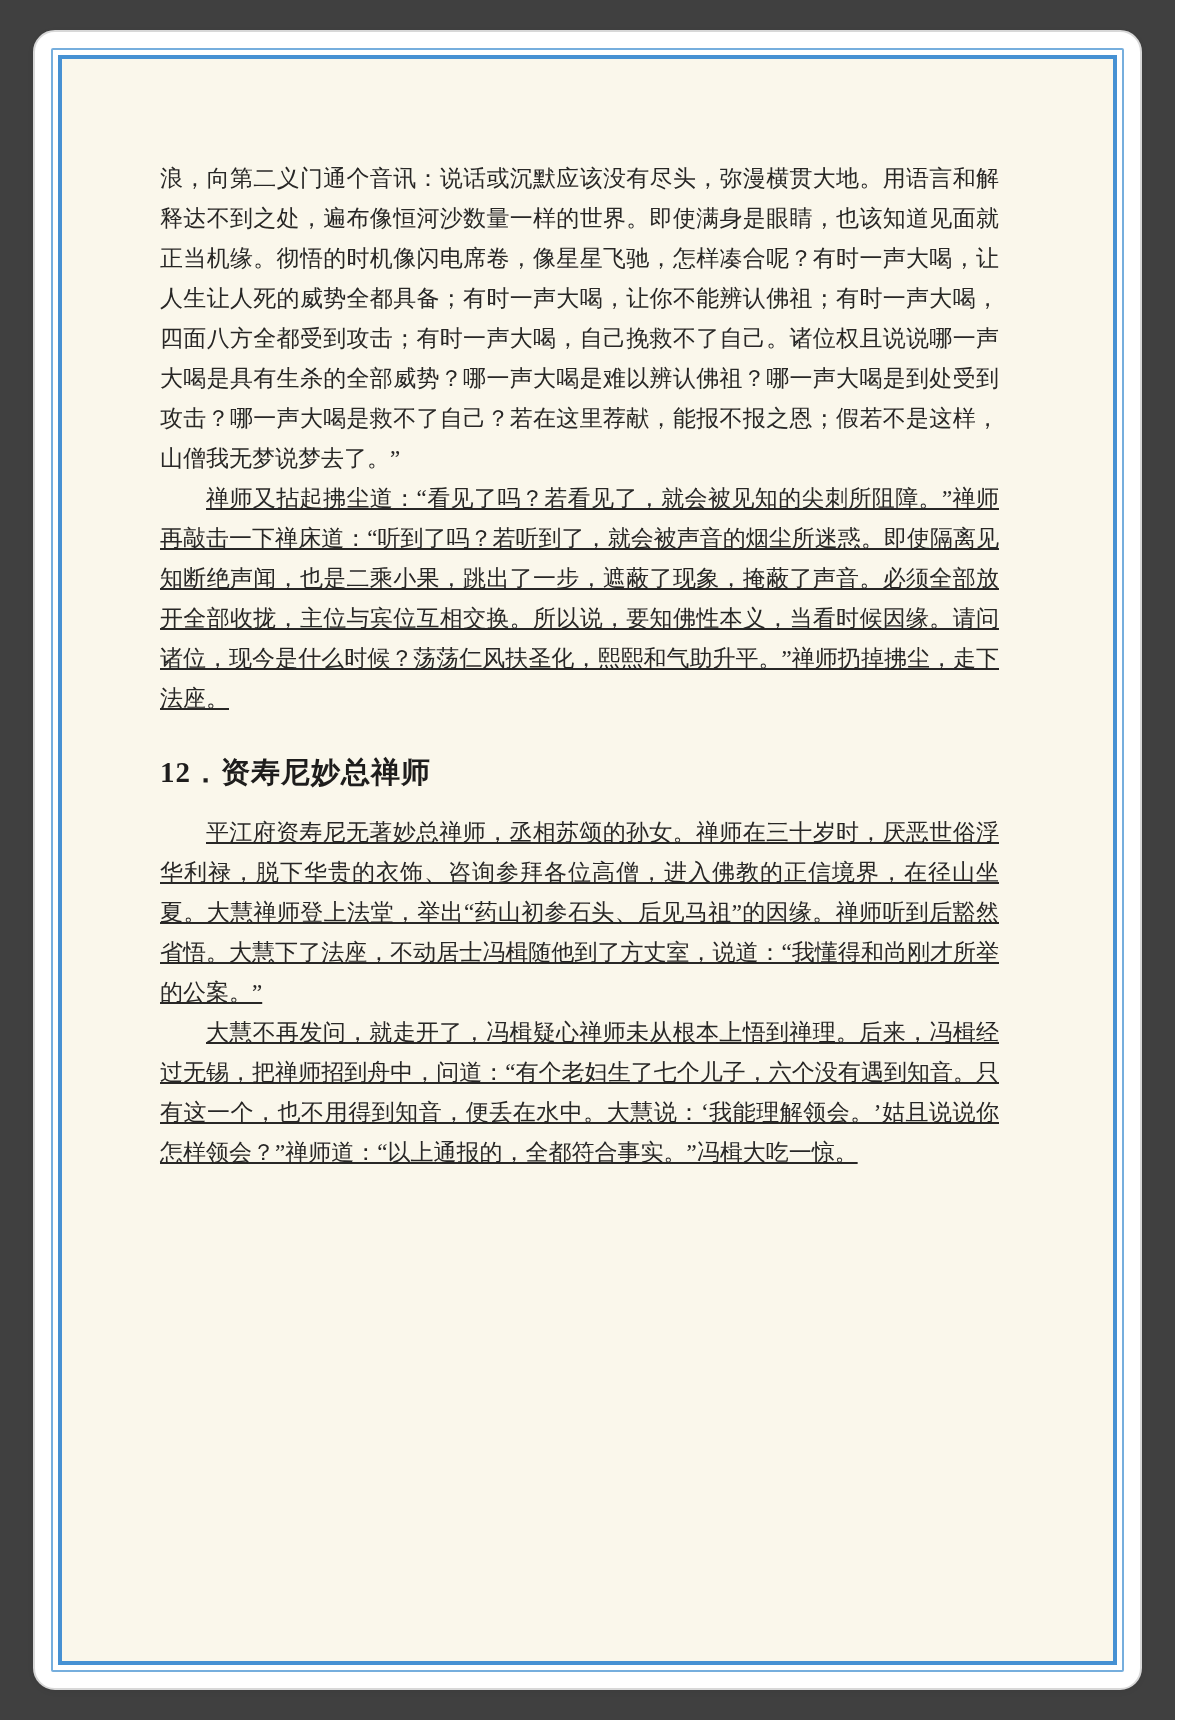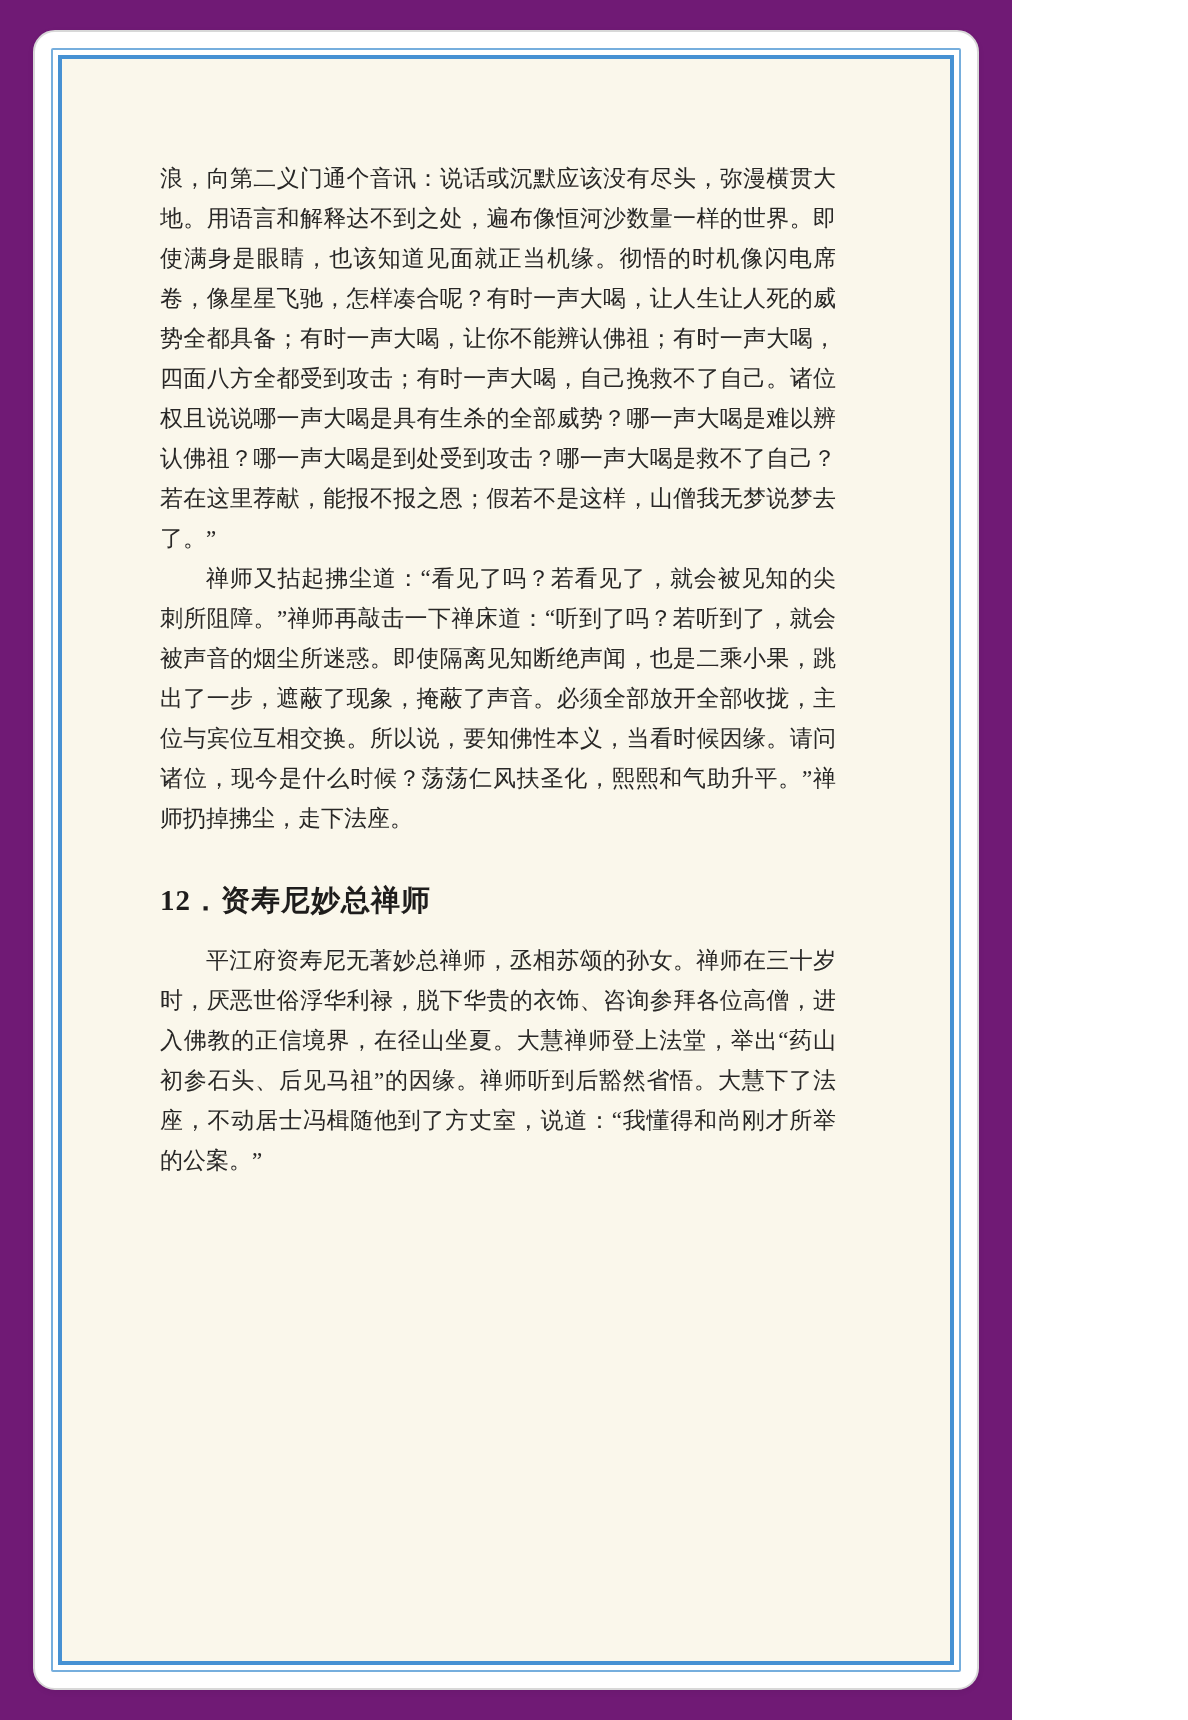--- a/index.html
+++ b/index.html
@@ -10,9 +10,9 @@
   }
   .canvas {
     position: relative;
-    width: 1012px;
+    width: 1175px;
     height: 1720px;
-    background: #701a75;
+    background: #404040;
     overflow: hidden;
   }
   

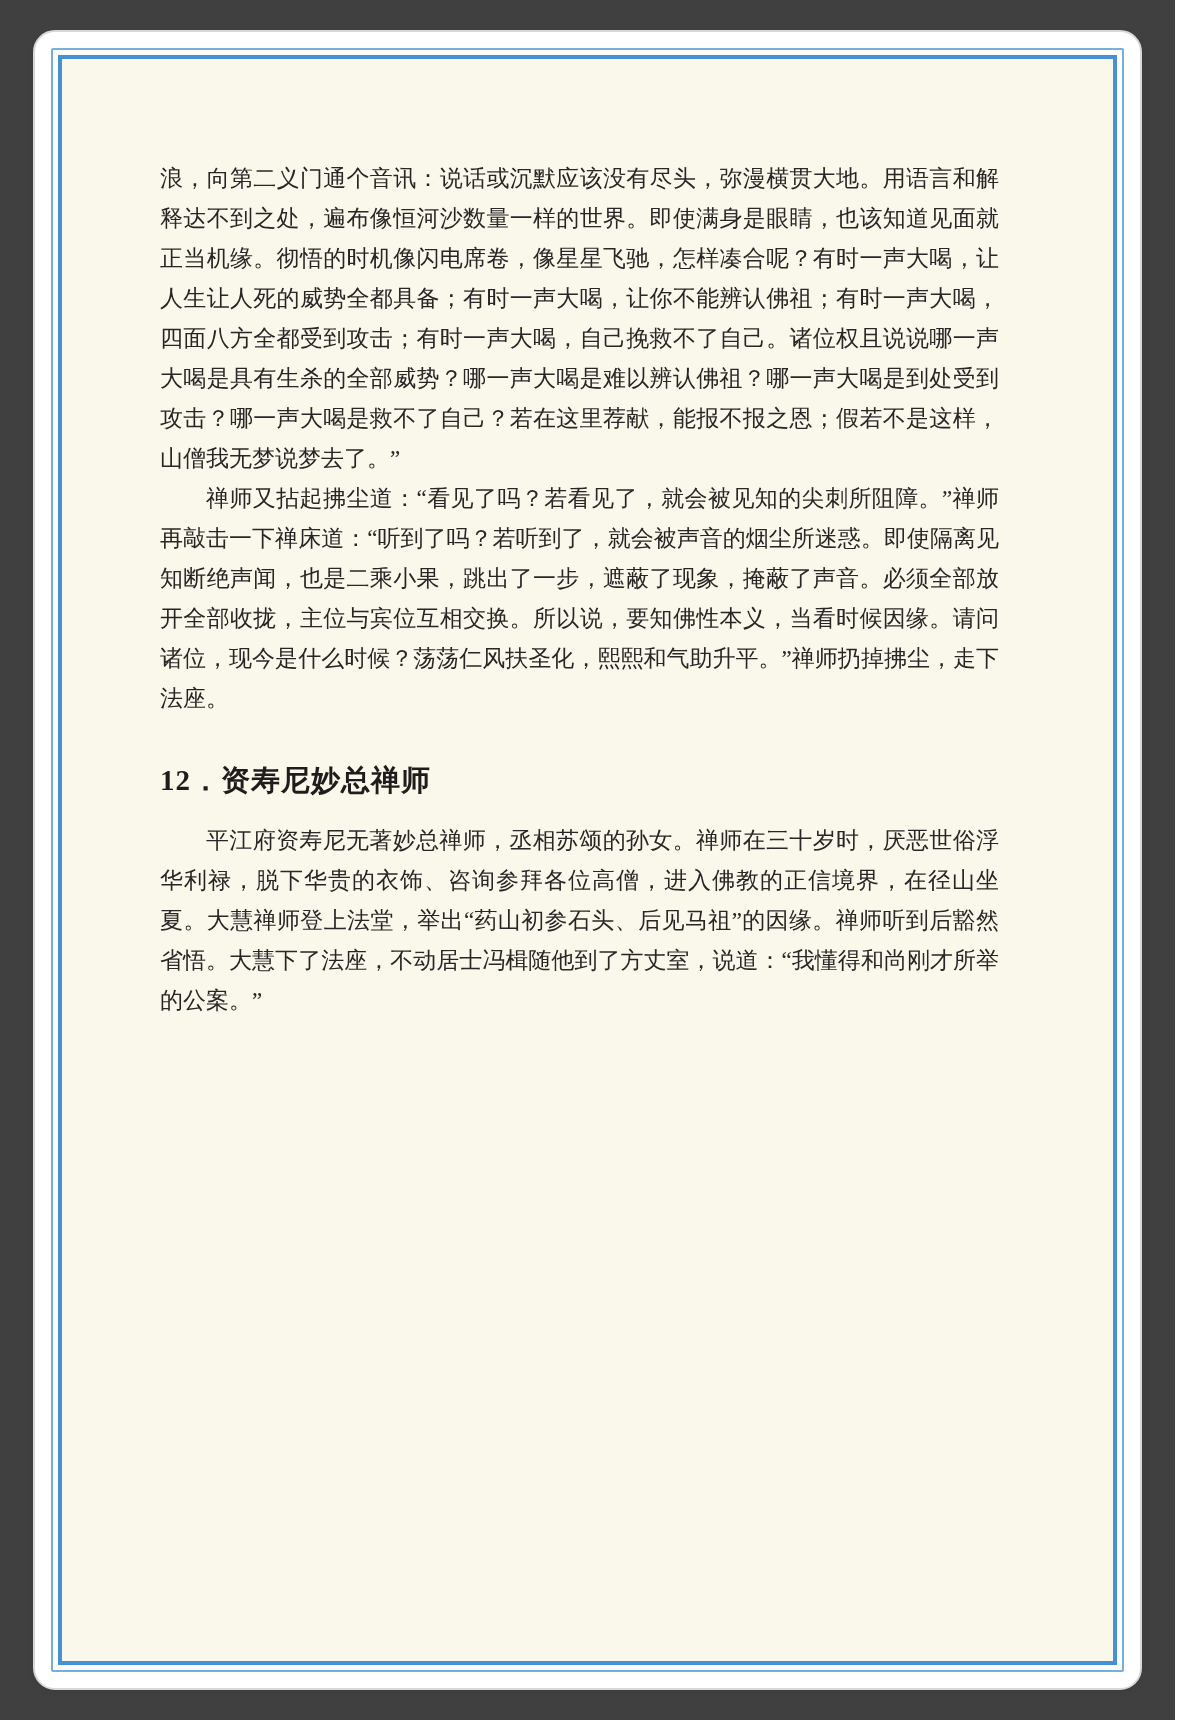--- a/index.html
+++ b/index.html
@@ -59,6 +59,7 @@
   }
   .content p.indent {
     text-indent: 2em;
+    text-decoration: underline;
   }
   .content h2 {
     margin: 40px 0 20px 0;

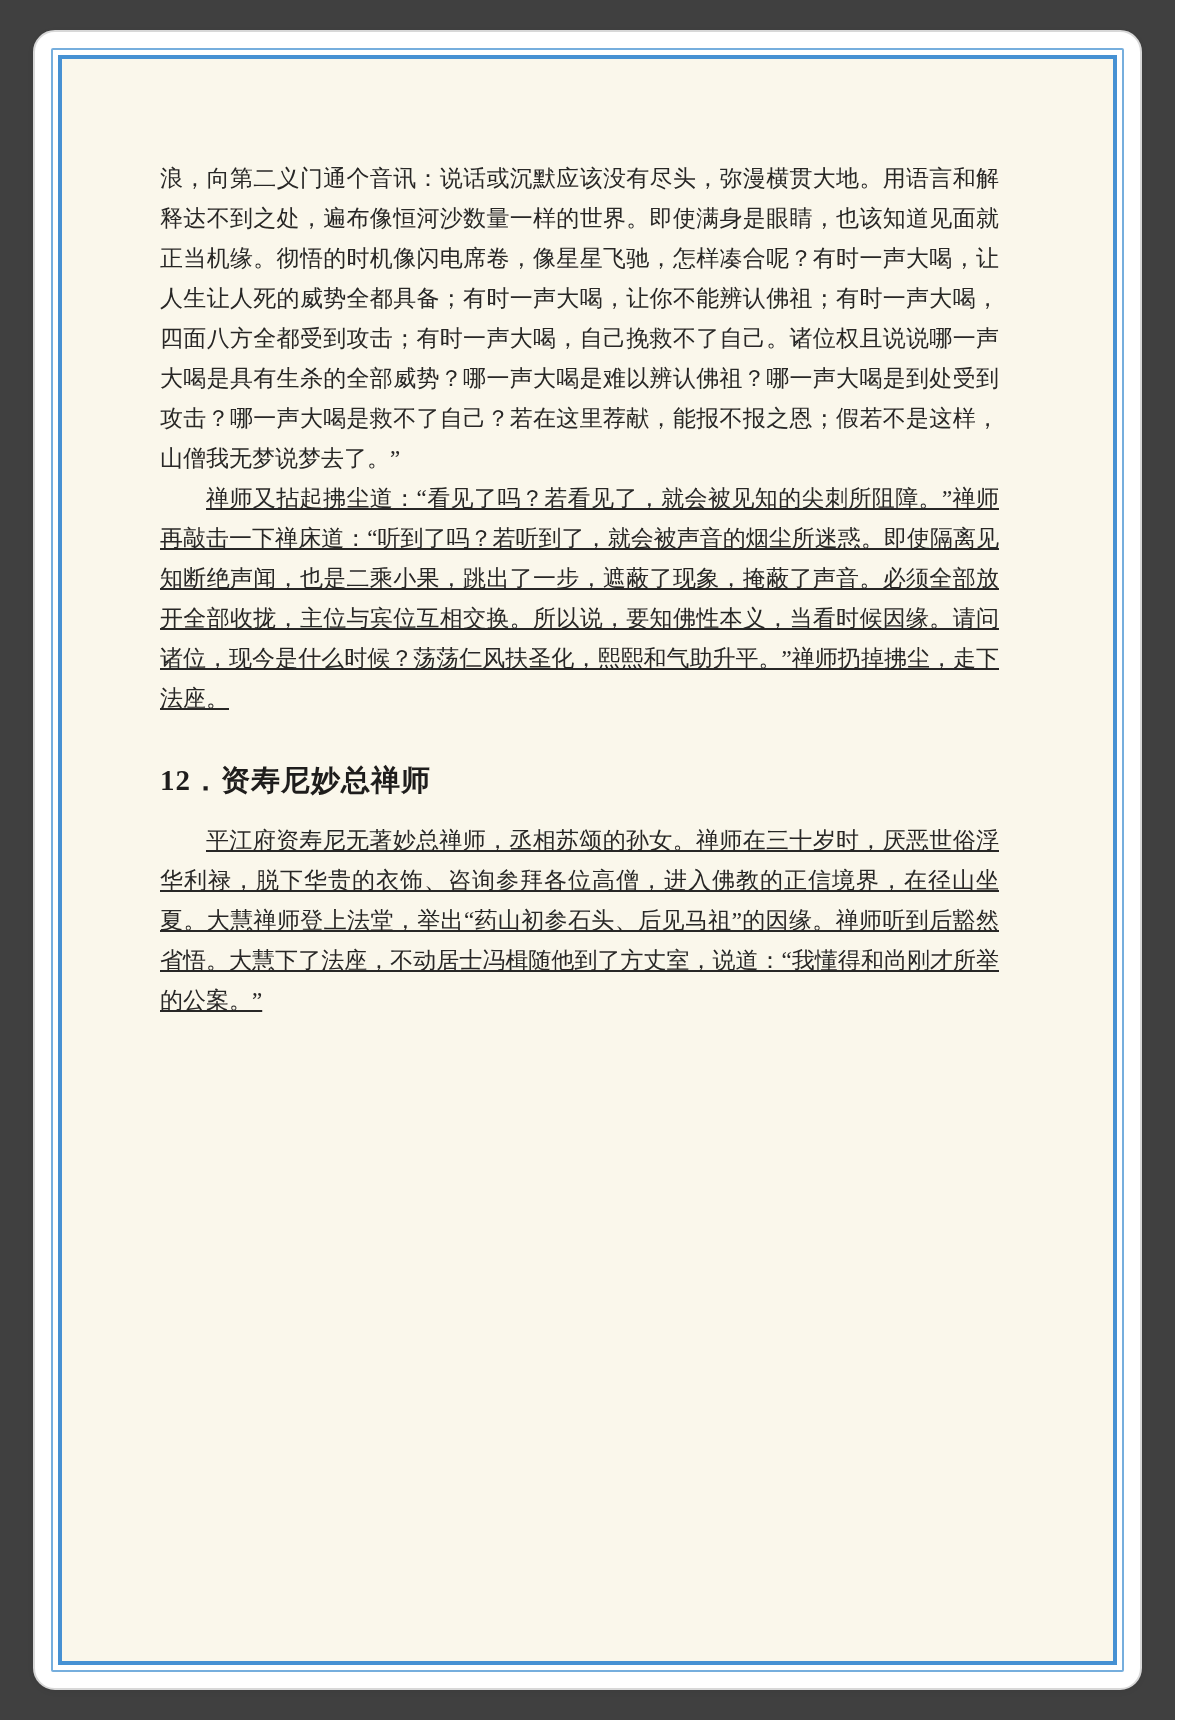--- a/index.html
+++ b/index.html
@@ -62,7 +62,7 @@
     text-decoration: underline;
   }
   .content h2 {
-    margin: 40px 0 20px 0;
+    margin: 32px 0 20px 0;
     font-size: 29px;
     line-height: 42px;
     font-weight: bold;

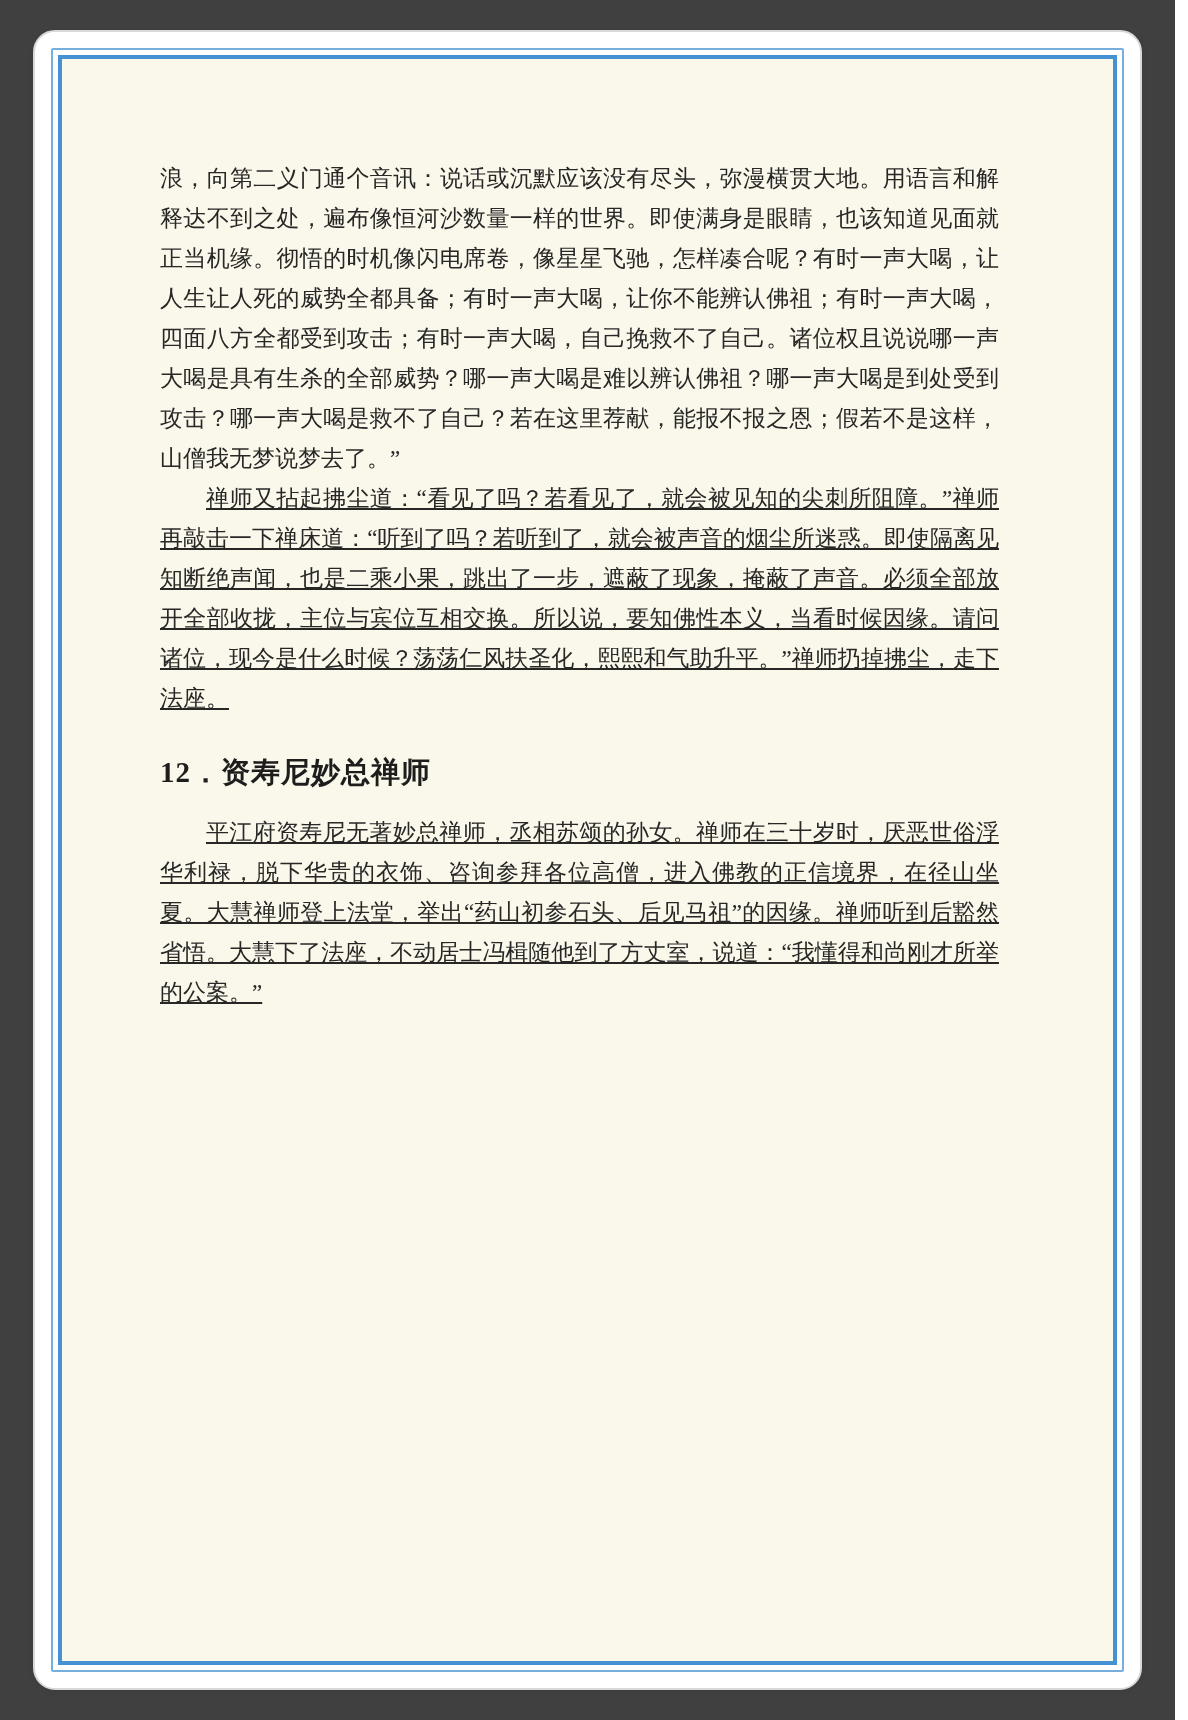--- a/index.html
+++ b/index.html
@@ -83,6 +83,7 @@
             <p class="indent">禅师又拈起拂尘道：“看见了吗？若看见了，就会被见知的尖刺所阻障。”禅师再敲击一下禅床道：“听到了吗？若听到了，就会被声音的烟尘所迷惑。即使隔离见知断绝声闻，也是二乘小果，跳出了一步，遮蔽了现象，掩蔽了声音。必须全部放开全部收拢，主位与宾位互相交换。所以说，要知佛性本义，当看时候因缘。请问诸位，现今是什么时候？荡荡仁风扶圣化，熙熙和气助升平。”禅师扔掉拂尘，走下法座。</p>
             <h2>12．资寿尼妙总禅师</h2>
             <p class="indent">平江府资寿尼无著妙总禅师，丞相苏颂的孙女。禅师在三十岁时，厌恶世俗浮华利禄，脱下华贵的衣饰、咨询参拜各位高僧，进入佛教的正信境界，在径山坐夏。大慧禅师登上法堂，举出“药山初参石头、后见马祖”的因缘。禅师听到后豁然省悟。大慧下了法座，不动居士冯楫随他到了方丈室，说道：“我懂得和尚刚才所举的公案。”</p>
+            <p class="indent">大慧不再发问，就走开了，冯楫疑心禅师未从根本上悟到禅理。后来，冯楫经过无锡，把禅师招到舟中，问道：“有个老妇生了七个儿子，六个没有遇到知音。只有这一个，也不用得到知音，便丢在水中。大慧说：‘我能理解领会。’姑且说说你怎样领会？”禅师道：“以上通报的，全都符合事实。”冯楫大吃一惊。</p>
           </main>
       </div>
     </div>

